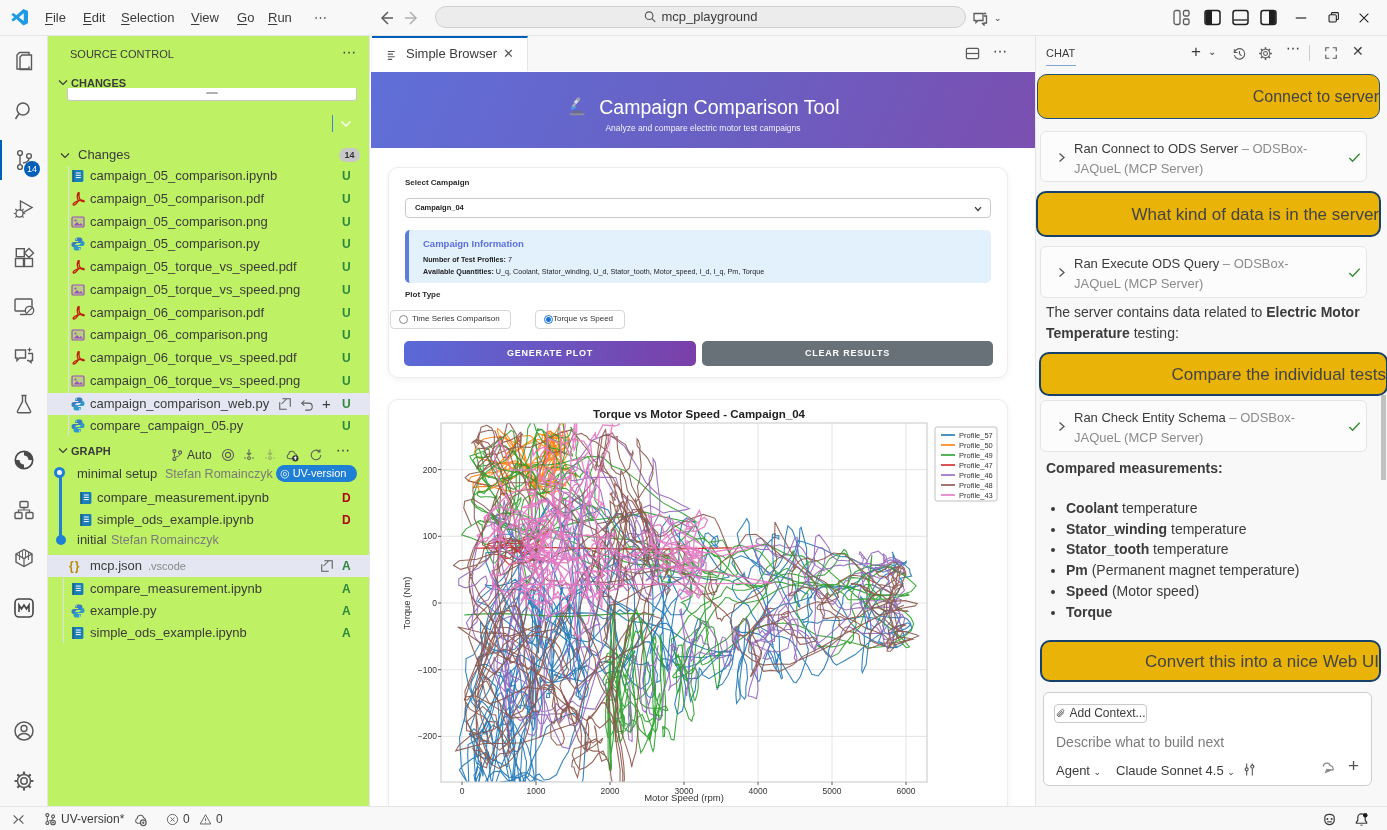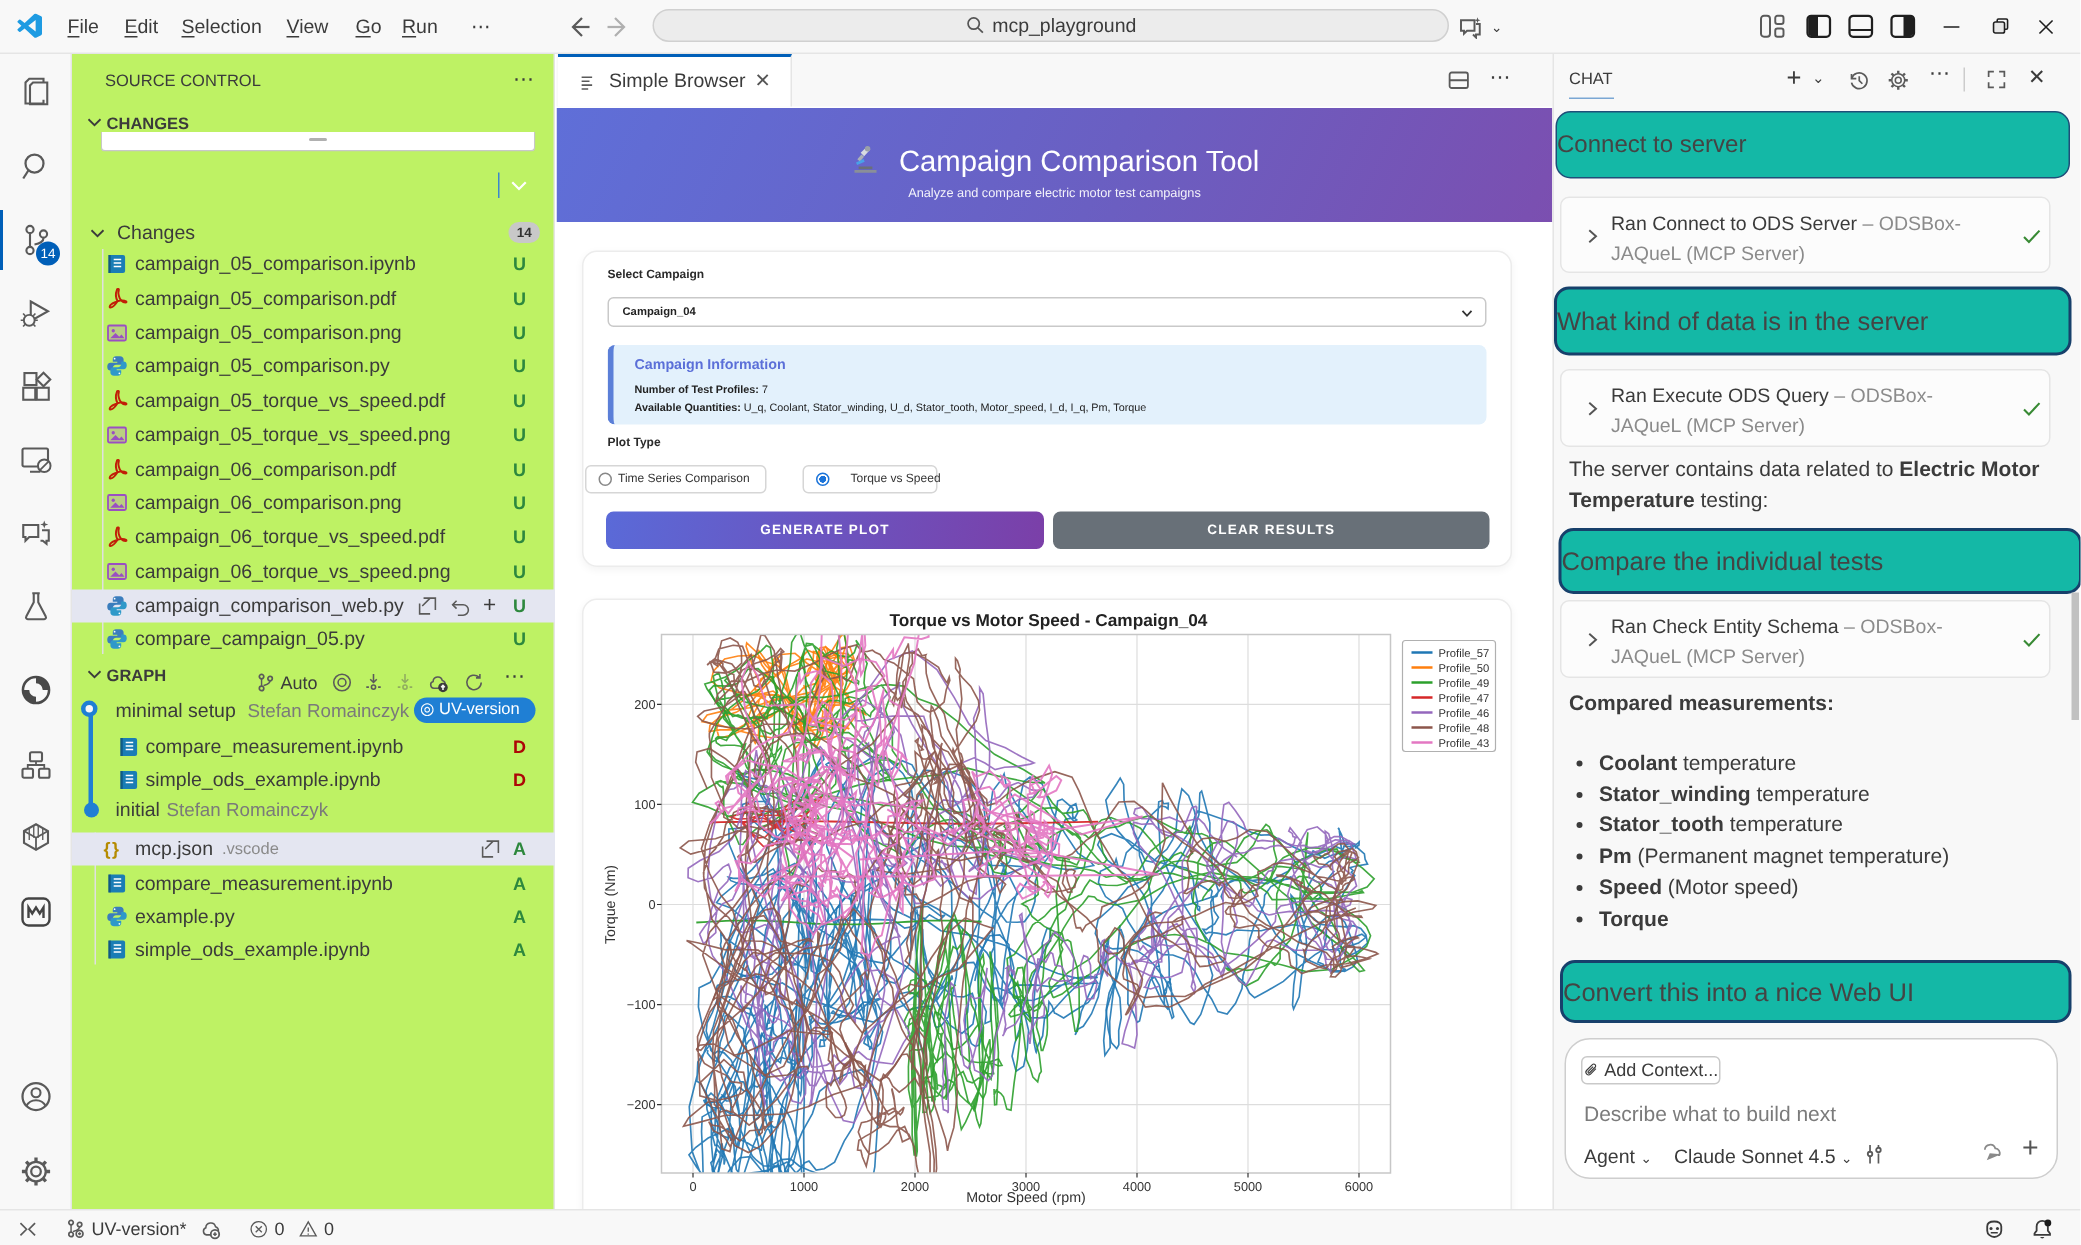--- a/index.html
+++ b/index.html
@@ -44,7 +44,7 @@
 .btn{position:absolute;top:173px;height:25px;border-radius:5px;color:#fff;font-weight:bold;font-size:9px;text-align:center;line-height:25px;letter-spacing:0.8px}
 
 #chat{position:absolute;left:1035px;top:36px;width:352px;height:770px;background:#f8f8f8;border-left:1px solid #e5e5e5}
-.bubble{position:absolute;background:#14b8a6;border:1.5px solid #1f4e79;border-radius:10px;text-align:left;color:#444;font-size:16px}
+.bubble{position:absolute;background:#eab308;border:1.5px solid #1f4e79;border-radius:10px;text-align:right;color:#444;font-size:16px}
 .toolcard{position:absolute;background:#fcfcfc;border:1px solid #e5e5e5;border-radius:6px;font-size:13px;color:#3b3b3b}
 .toolcard .sub{color:#8b8b8b}
 .ctext{position:absolute;font-size:14px;color:#3b3b3b;line-height:21px}

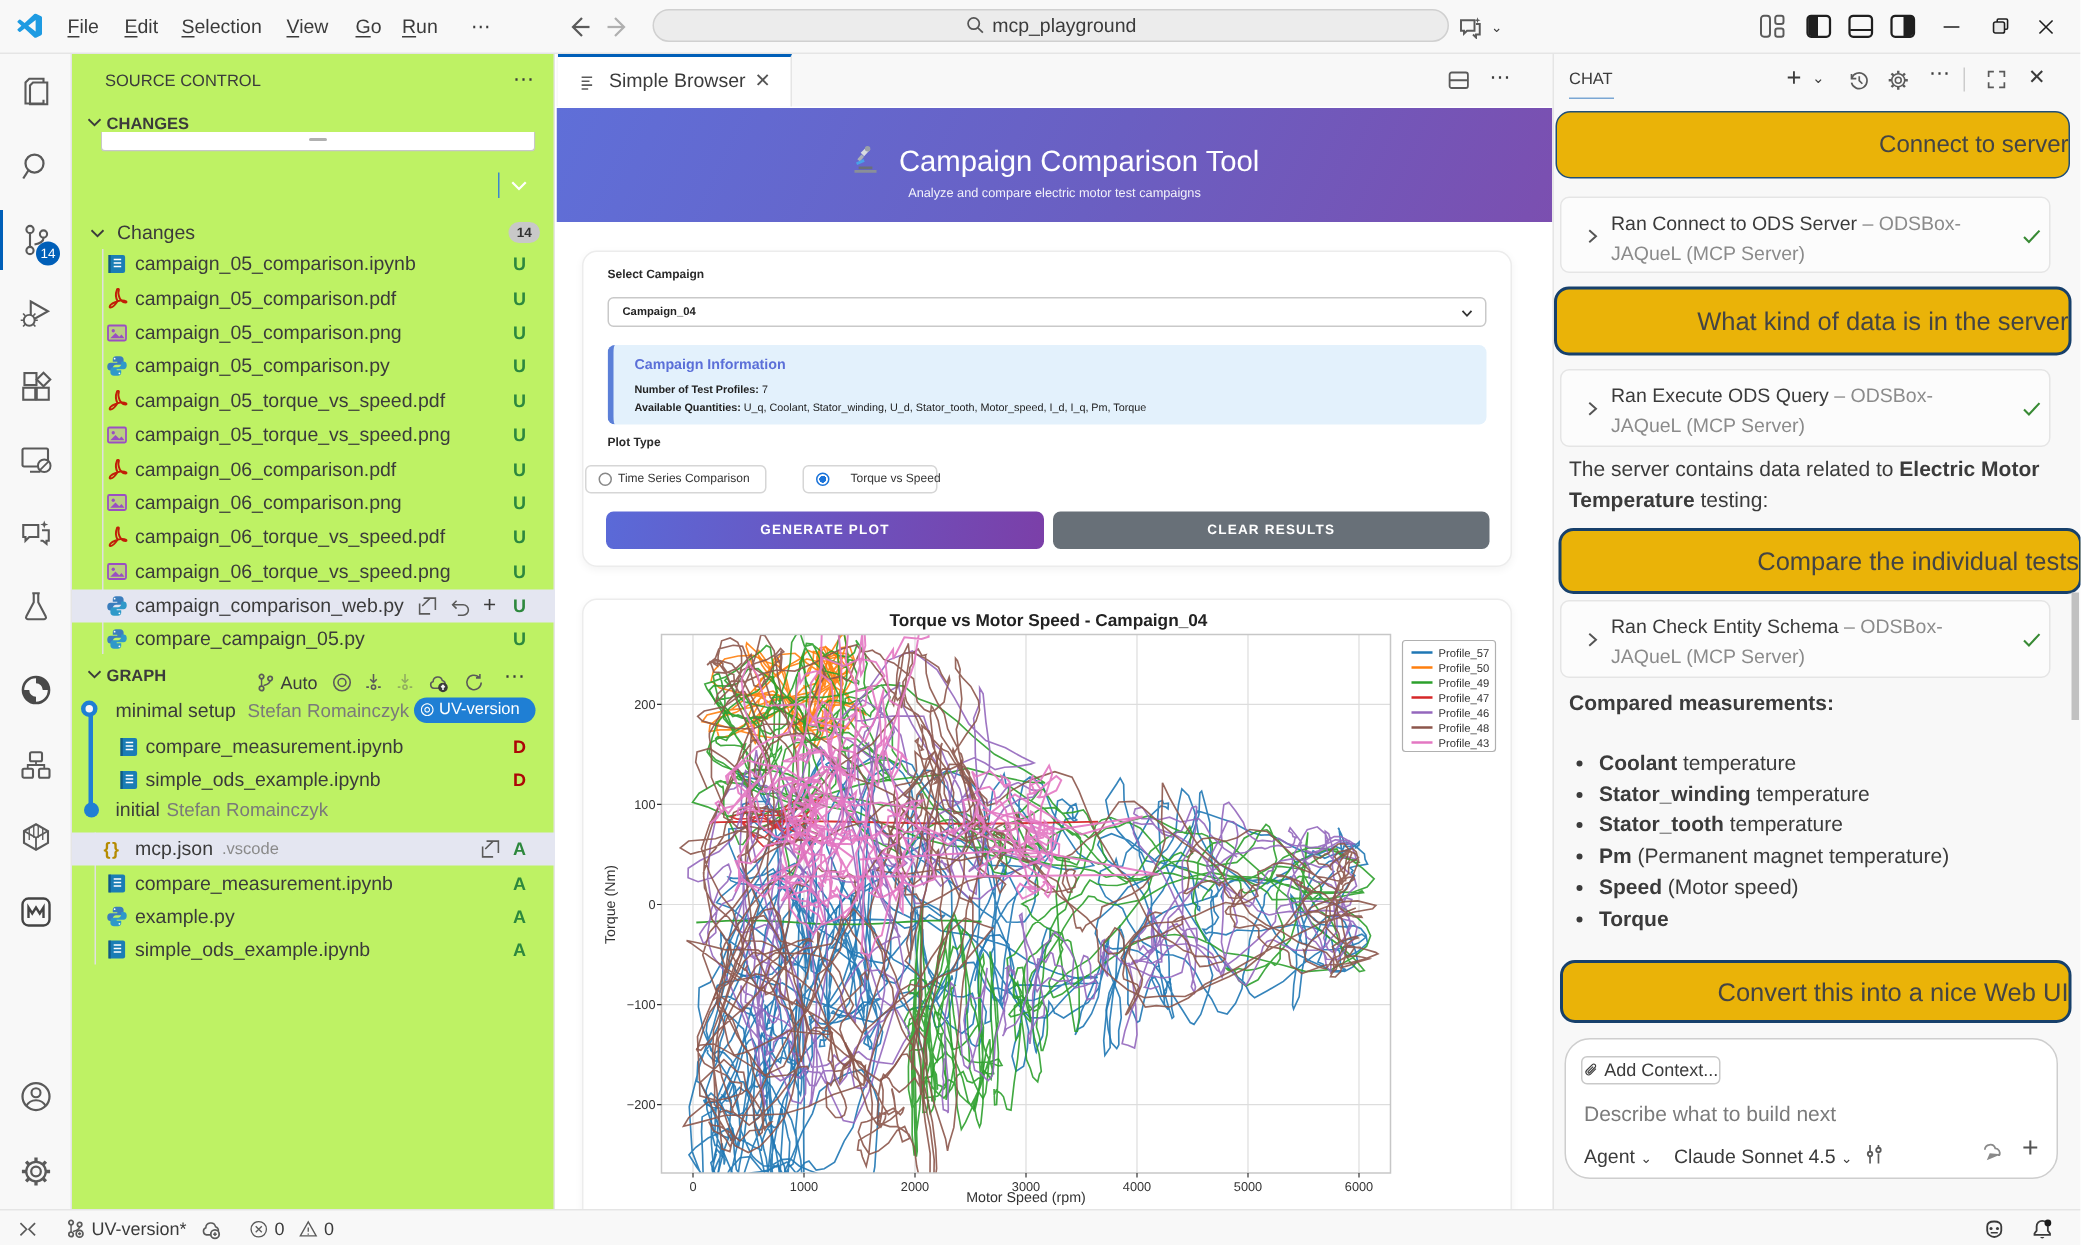--- a/index.html
+++ b/index.html
@@ -489,7 +489,7 @@
       </div>
       <div class="lbl" style="left:16px;top:122px">Plot Type</div>
       <div class="radio" style="left:1px;width:121px"><span style="position:absolute;left:8px;top:4px;width:9px;height:9px;border:1px solid #888;border-radius:50%"></span><span style="margin-left:21px">Time Series Comparison</span></div>
-      <div class="radio" style="left:146px;width:90px"><span style="position:absolute;left:8px;top:4px;width:9px;height:9px;border:1px solid #1a73d9;border-radius:50%;background:radial-gradient(circle,#1a73d9 0 2.2px,#fff 2.4px)"></span><span style="margin-left:31px">Torque vs Speed</span></div>
+      <div class="radio" style="left:146px;width:90px"><span style="position:absolute;left:8px;top:4px;width:9px;height:9px;border:1px solid #1a73d9;border-radius:50%;background:radial-gradient(circle,#1a73d9 0 2.2px,#fff 2.4px)"></span><span style="margin-left:17px">Torque vs Speed</span></div>
       <div class="btn" style="left:15px;width:292px;background:linear-gradient(100deg,#5a6ad8,#7b3fa8)">GENERATE PLOT</div>
       <div class="btn" style="left:313px;width:291px;background:#687078">CLEAR RESULTS</div>
     </div>

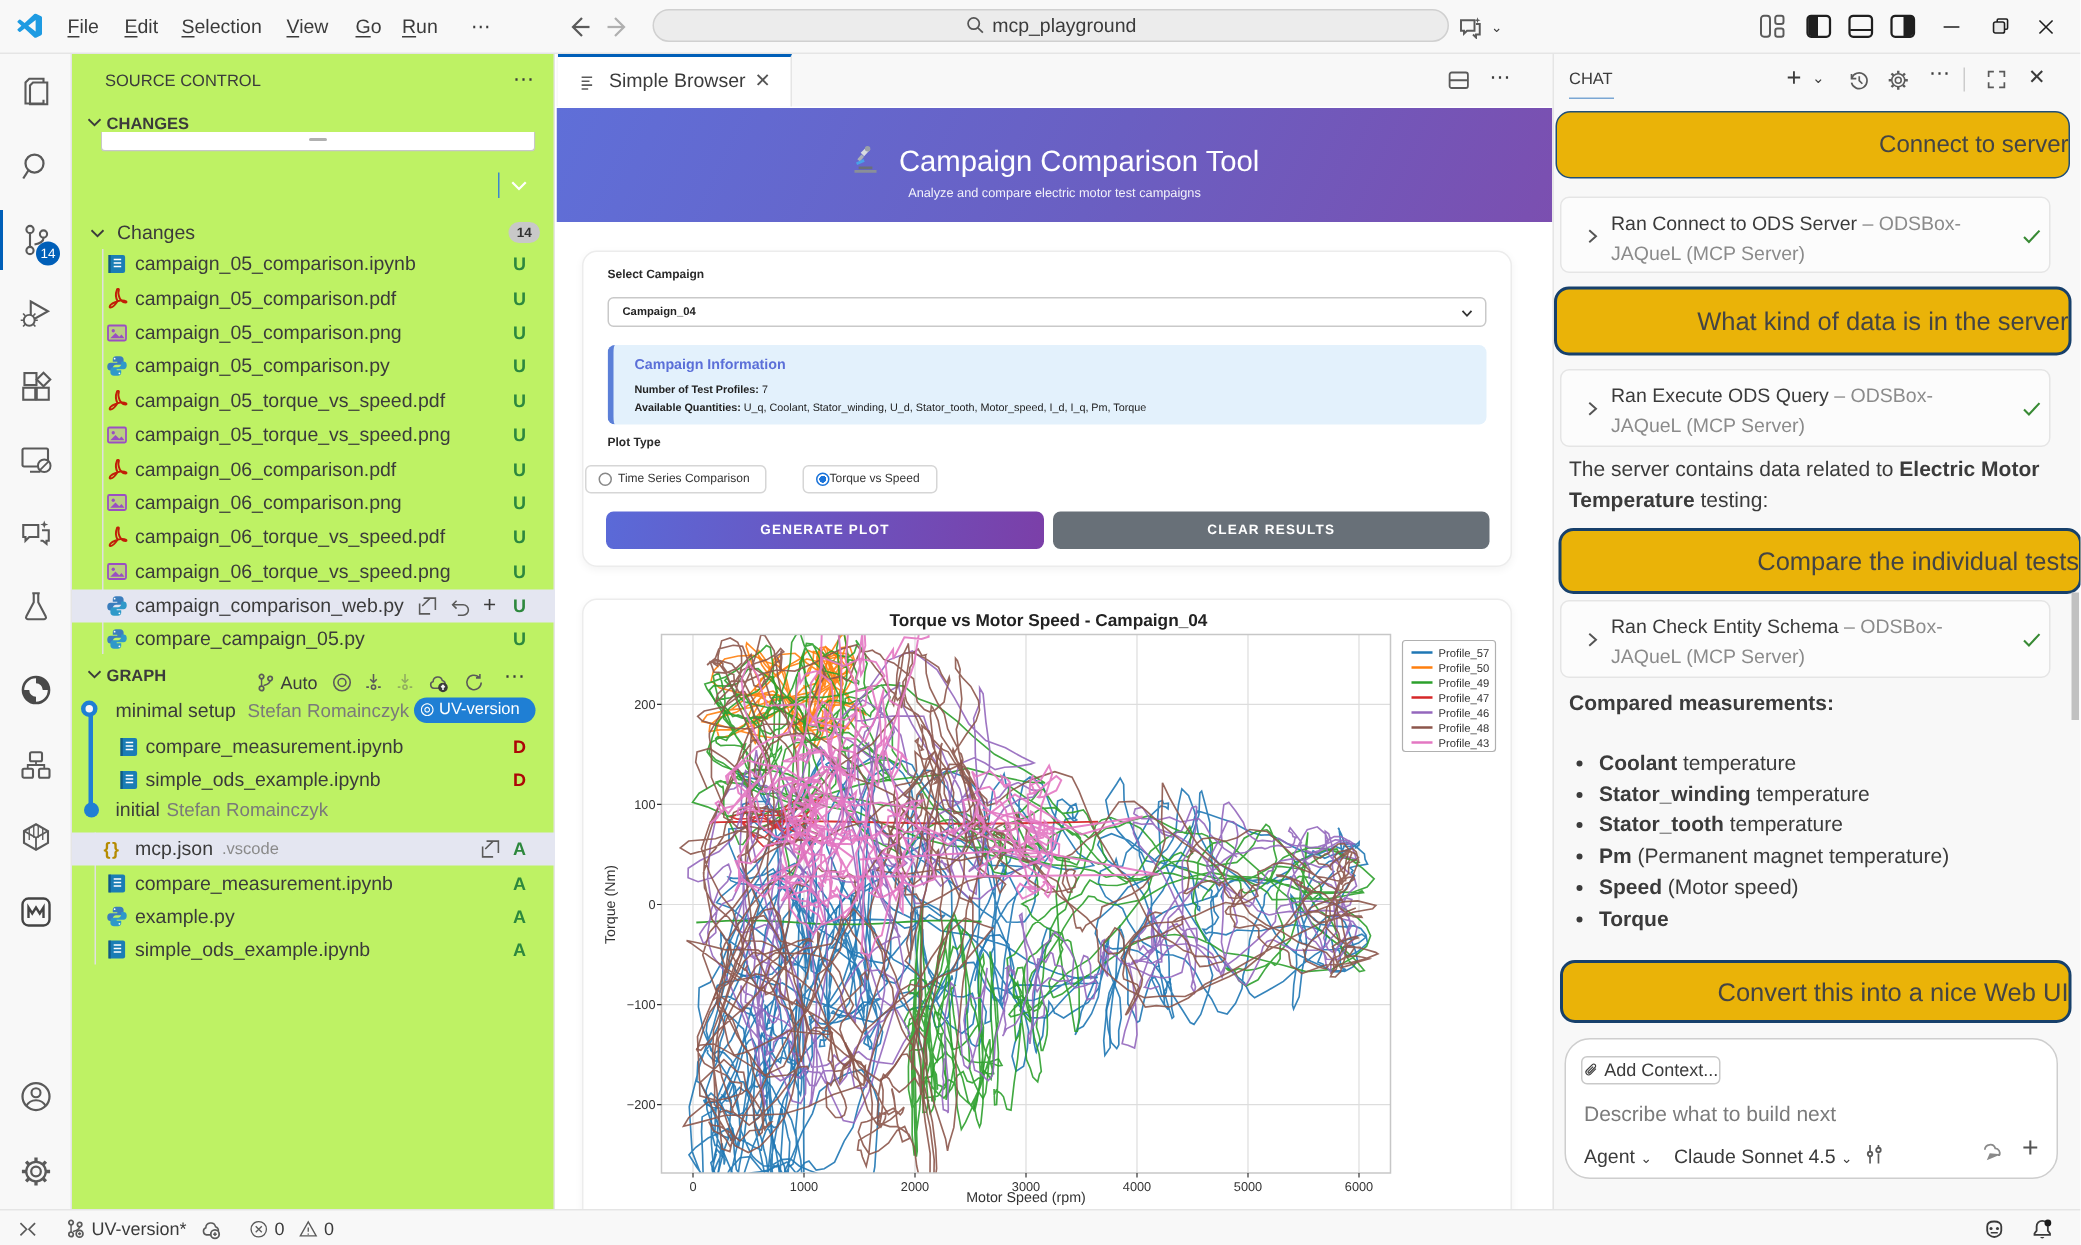--- a/index.html
+++ b/index.html
@@ -48,7 +48,7 @@
 .toolcard{position:absolute;background:#fcfcfc;border:1px solid #e5e5e5;border-radius:6px;font-size:13px;color:#3b3b3b}
 .toolcard .sub{color:#8b8b8b}
 .ctext{position:absolute;font-size:14px;color:#3b3b3b;line-height:21px}
-#chatinput{position:absolute;left:7px;top:656px;width:329px;height:94px;background:#fff;border:1px solid #cecece;border-radius:17px}
+#chatinput{position:absolute;left:7px;top:656px;width:329px;height:94px;background:#fff;border:1px solid #cecece;border-radius:6px}
 
 #statusbar{position:absolute;left:0;top:806px;width:1387px;height:24px;background:#f8f8f8;border-top:1px solid #e5e5e5;font-size:12px;color:#3b3b3b}
 .sb{position:absolute;top:0;height:24px;line-height:24px}

